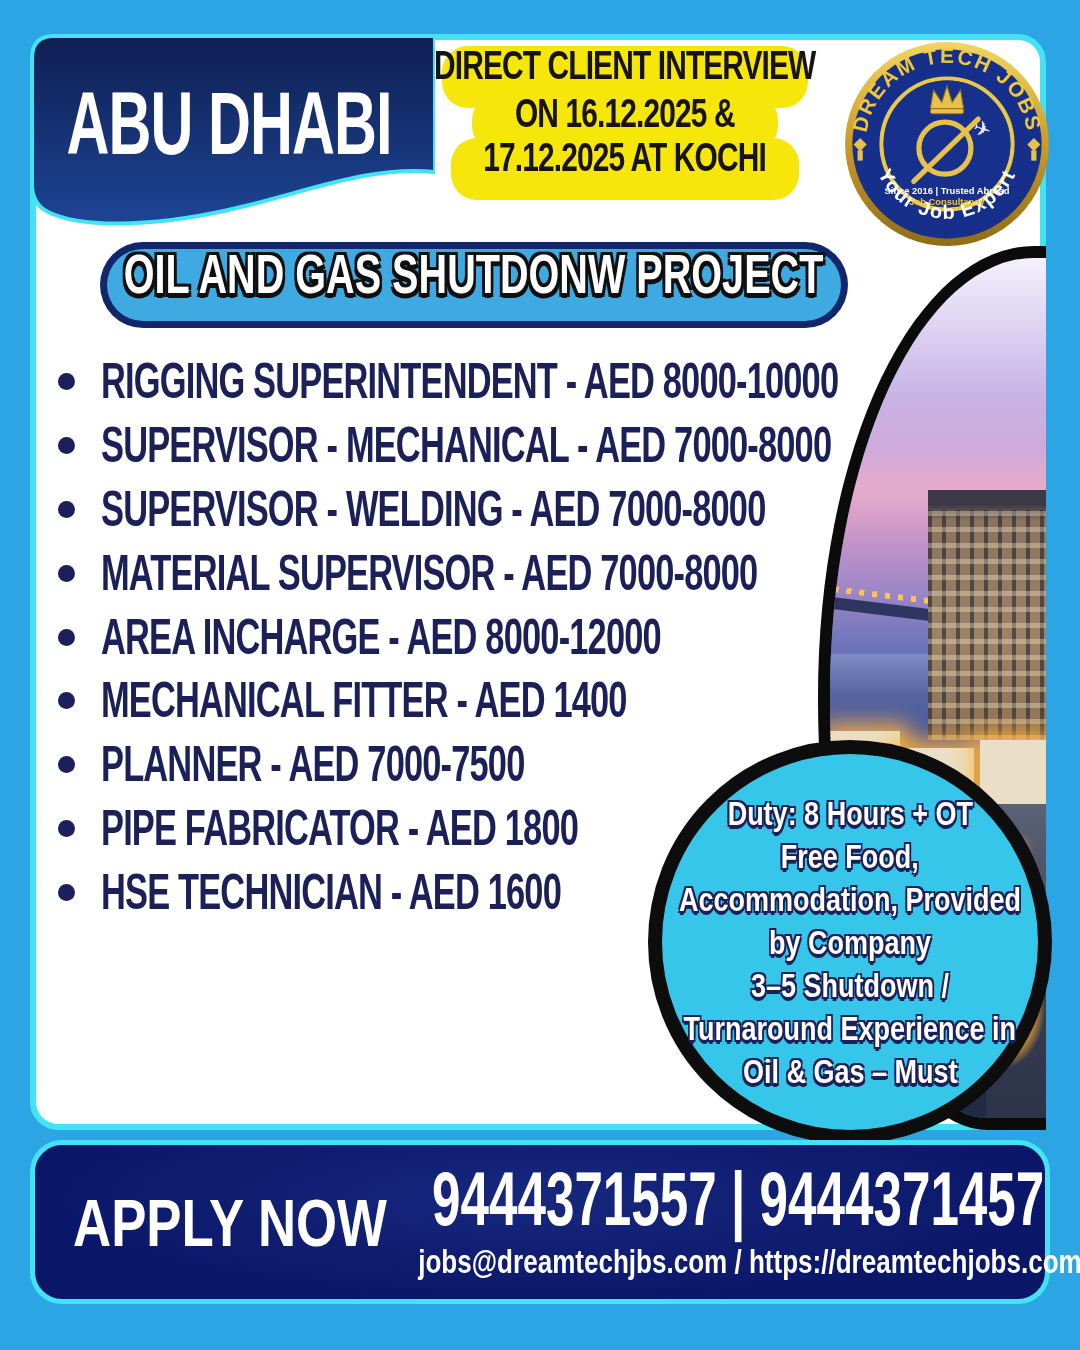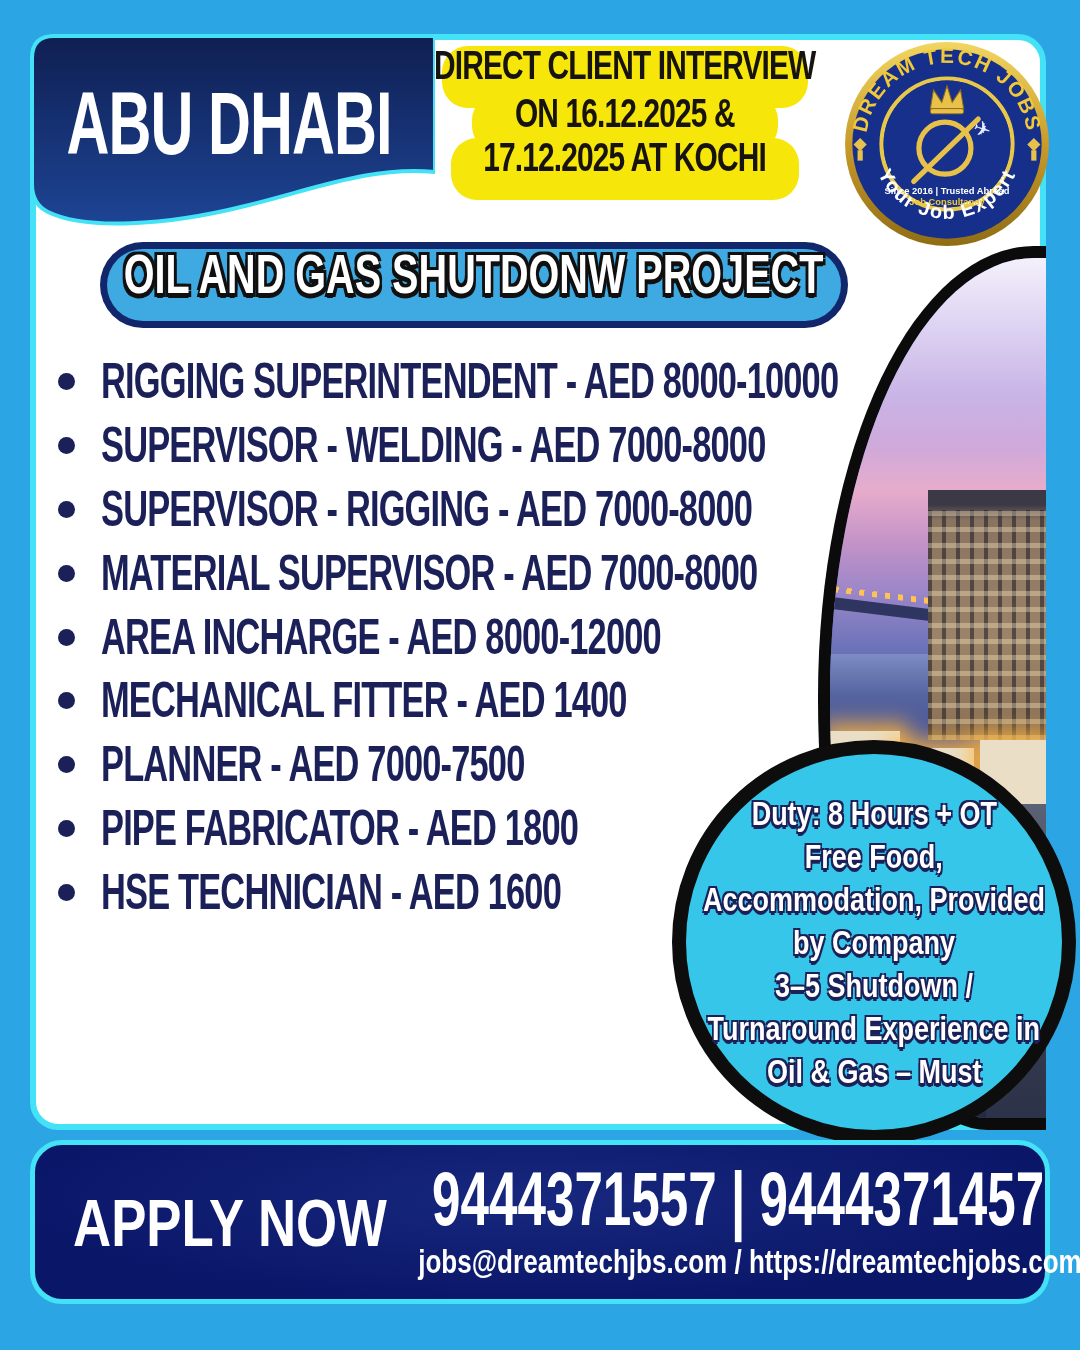--- a/index.html
+++ b/index.html
@@ -185,6 +185,10 @@
       </li>
     <li>
         <span class="dot"></span>
+        <span class="job-text">SUPERVISOR - MECHANICAL - AED 7000-8000</span>
+      </li>
+    <li>
+        <span class="dot"></span>
         <span class="job-text">SUPERVISOR - WELDING - AED 7000-8000</span>
       </li>
     <li>

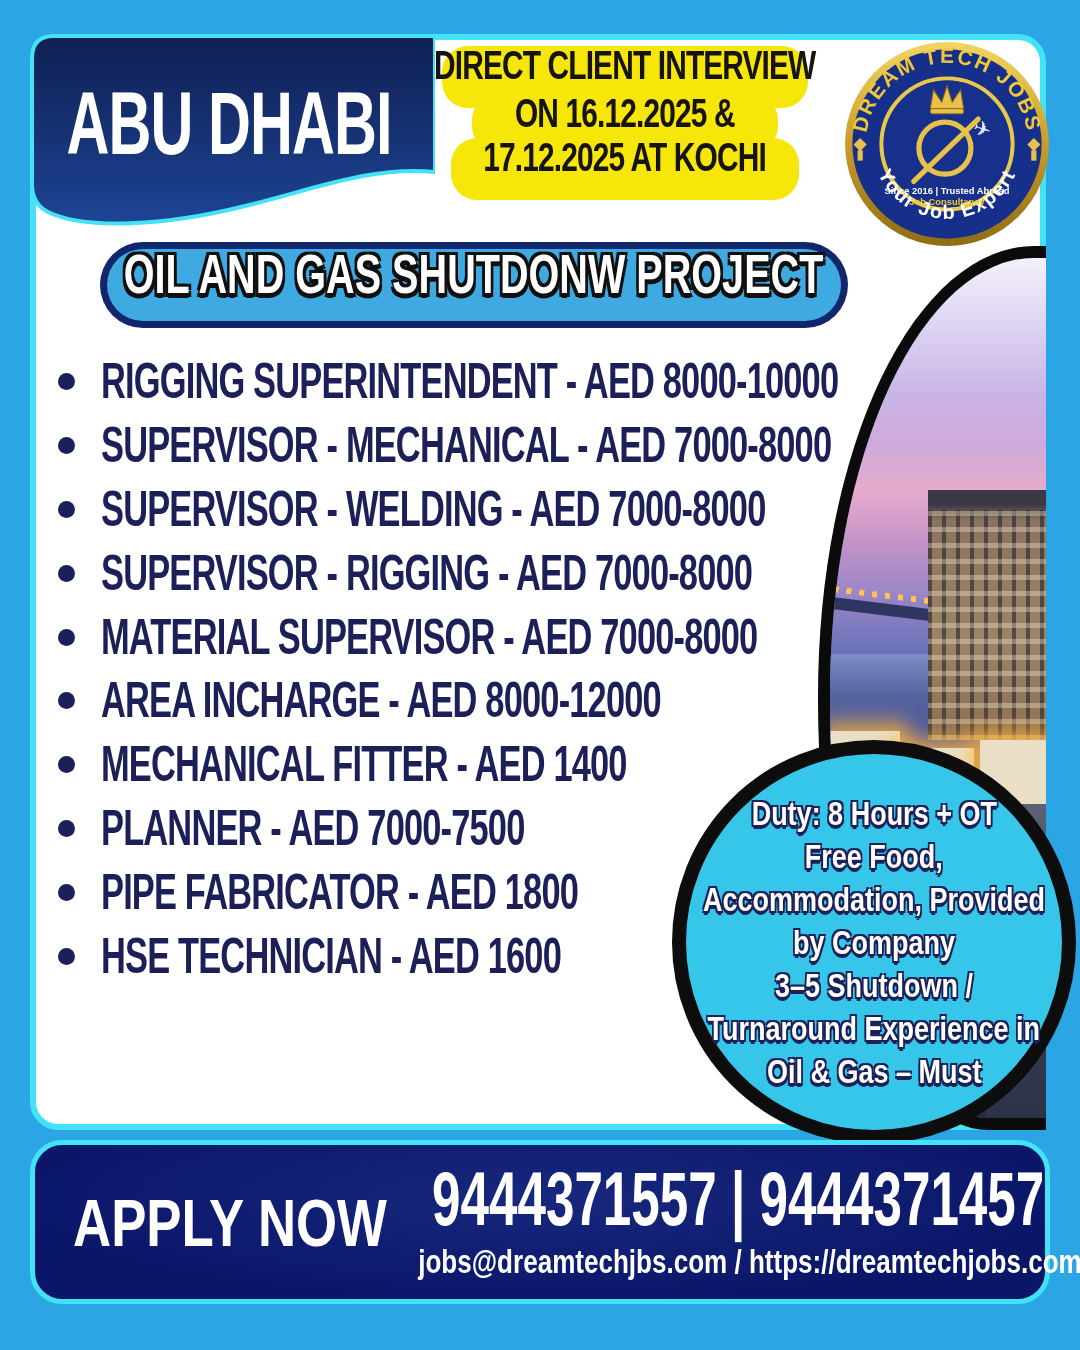--- a/index.html
+++ b/index.html
@@ -193,10 +193,6 @@
       </li>
     <li>
         <span class="dot"></span>
-        <span class="job-text">SUPERVISOR - RIGGING - AED 7000-8000</span>
-      </li>
-    <li>
-        <span class="dot"></span>
         <span class="job-text">MATERIAL SUPERVISOR - AED 7000-8000</span>
       </li>
     <li>

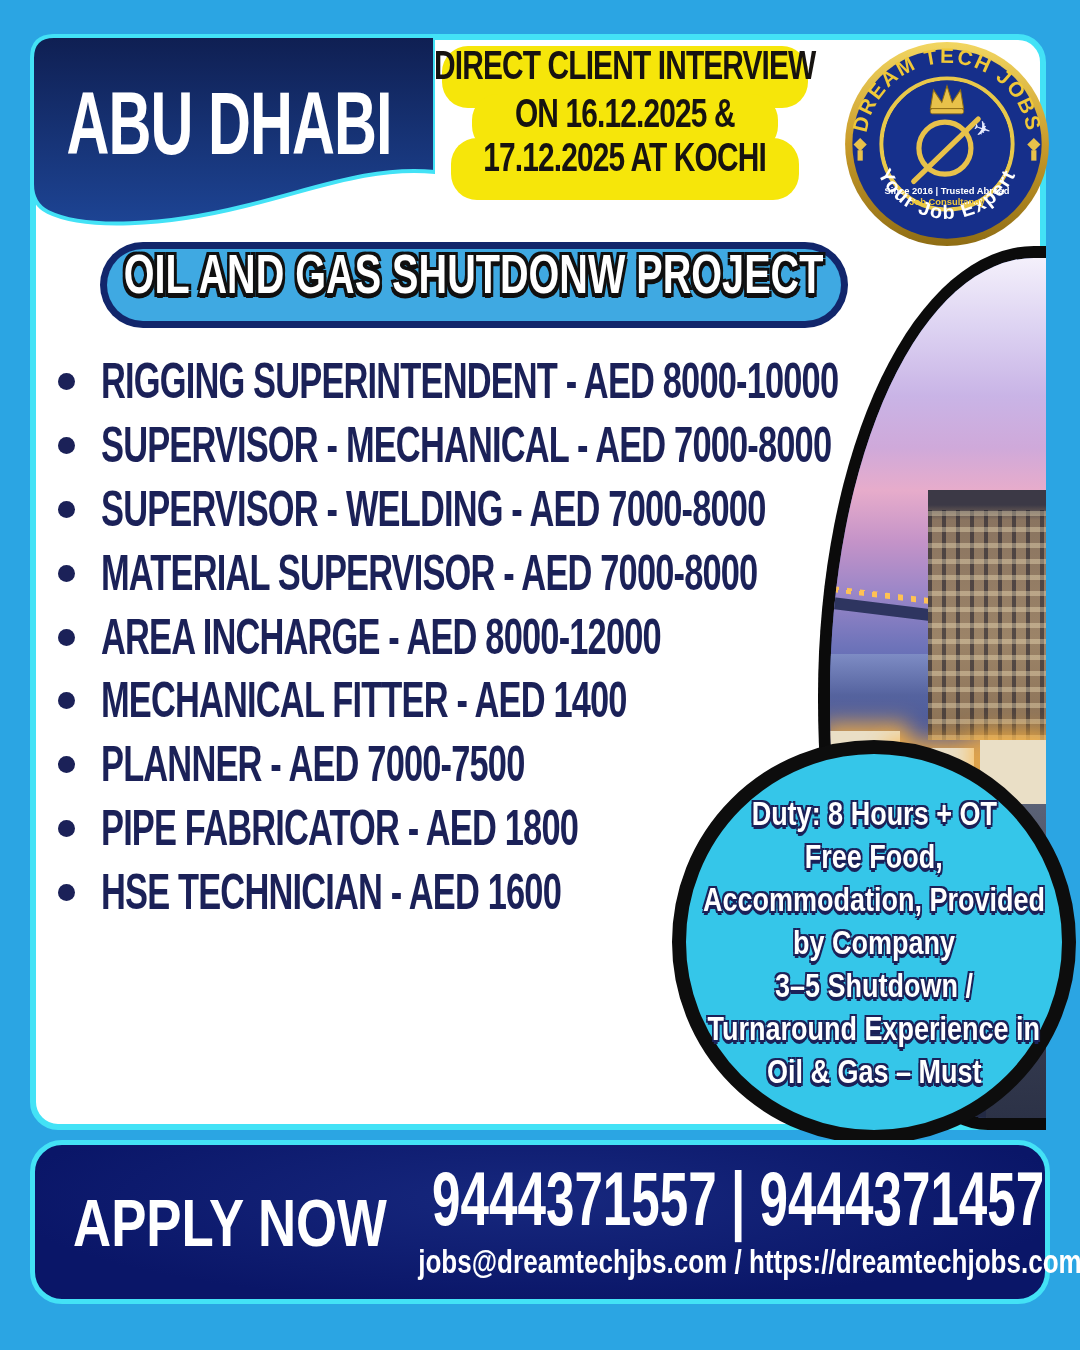--- a/index.html
+++ b/index.html
@@ -80,7 +80,7 @@
     background:radial-gradient(closest-side,#ffd34d,#f5a623 55%,rgba(245,166,35,0) 80%);}
 
   
-  .bubble{position:absolute;left:672px;top:740px;width:404px;height:404px;z-index:5;
+  .bubble{position:absolute;left:648px;top:740px;width:404px;height:404px;z-index:5;
     background:#35C6E9;border:14px solid #0d0d0d;border-radius:50%;box-sizing:border-box;
     display:flex;flex-direction:column;align-items:center;justify-content:center;}
   .bubble-line{color:#ffffff;font-size:30px;font-weight:bold;line-height:43px;white-space:nowrap;

